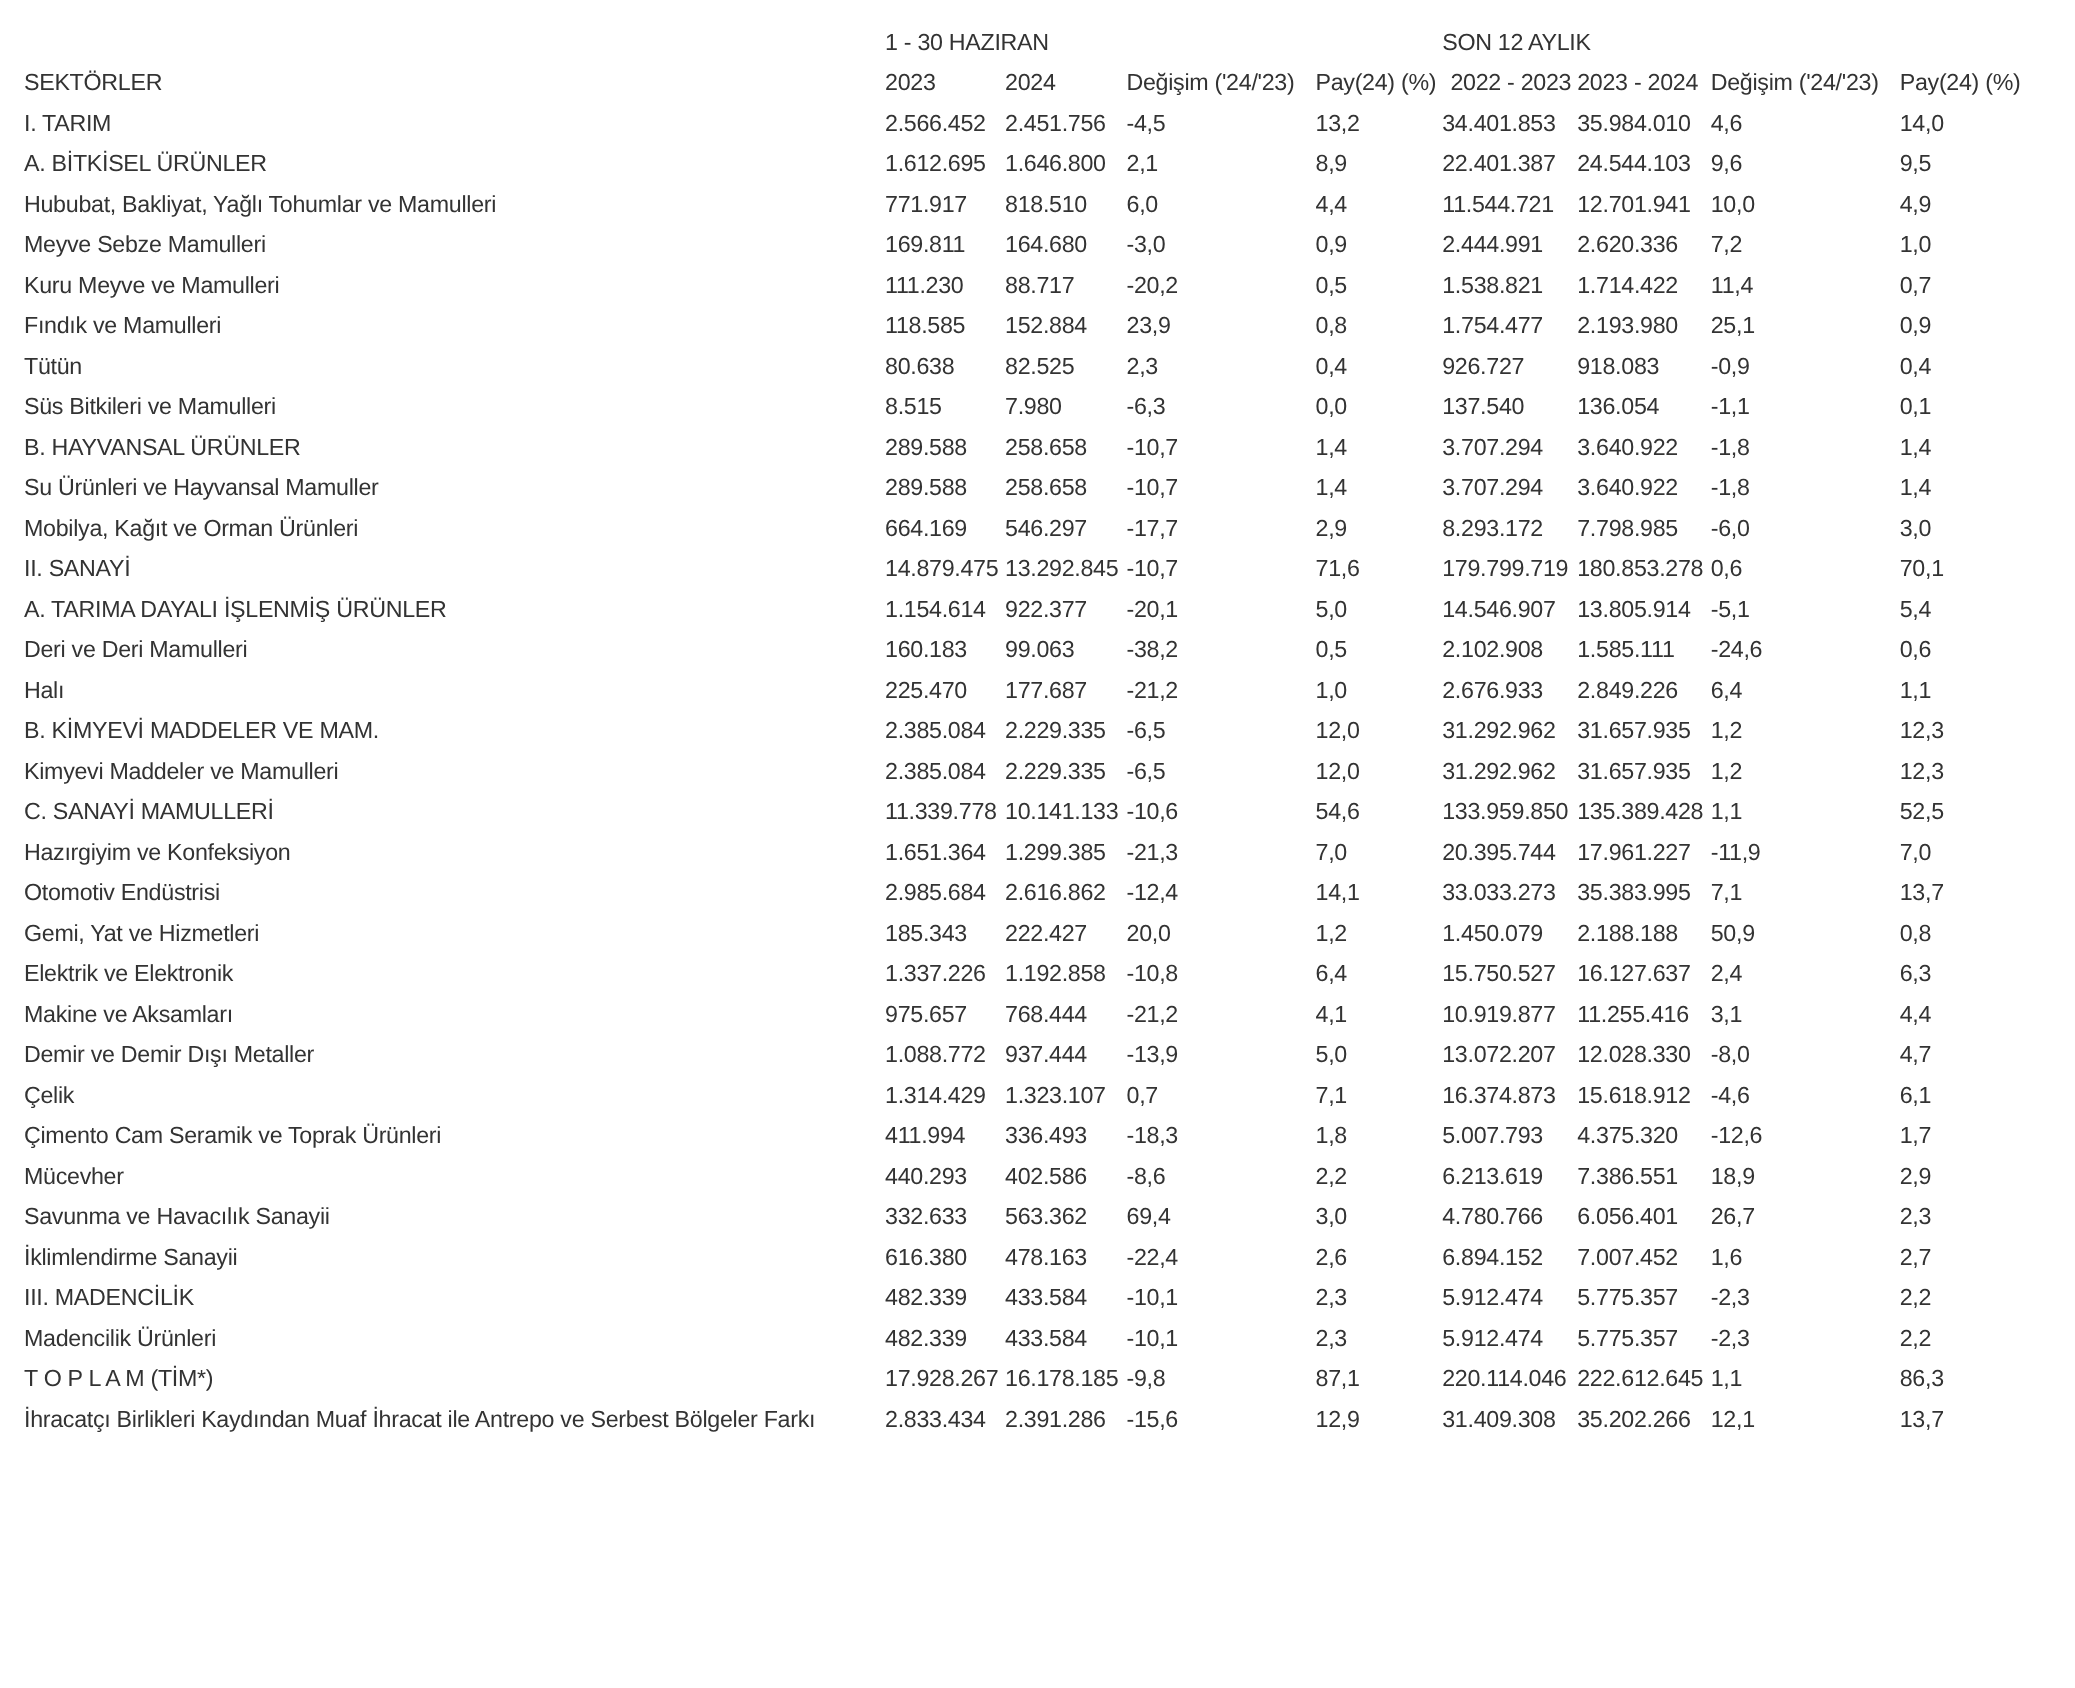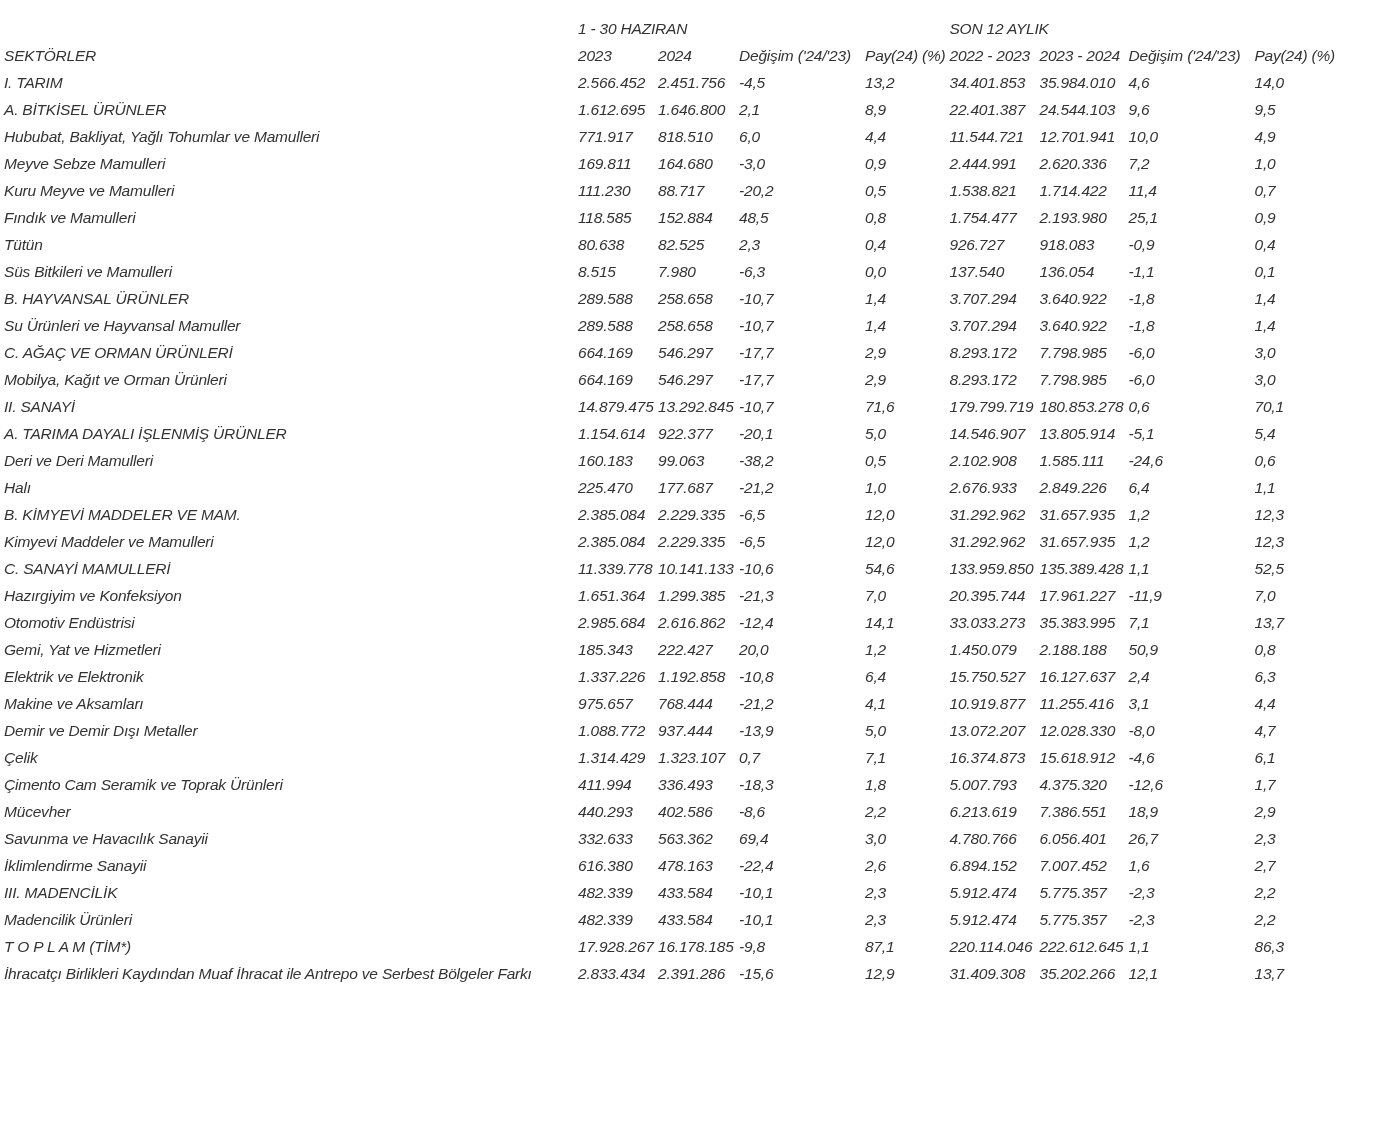--- a/index.html
+++ b/index.html
@@ -9,8 +9,8 @@
     color: #333333; font-size: 15.5px;
   }
   table {
-    position: absolute; left: 2px; top: 15px;
-    border-collapse: collapse; border-spacing: 0; font-style: italic;
+    position: absolute; left: 14px; top: 15px;
+    border-collapse: collapse; border-spacing: 0;
   }
   td, th {
     padding: 0 2px; height: 27px; line-height: 27px;

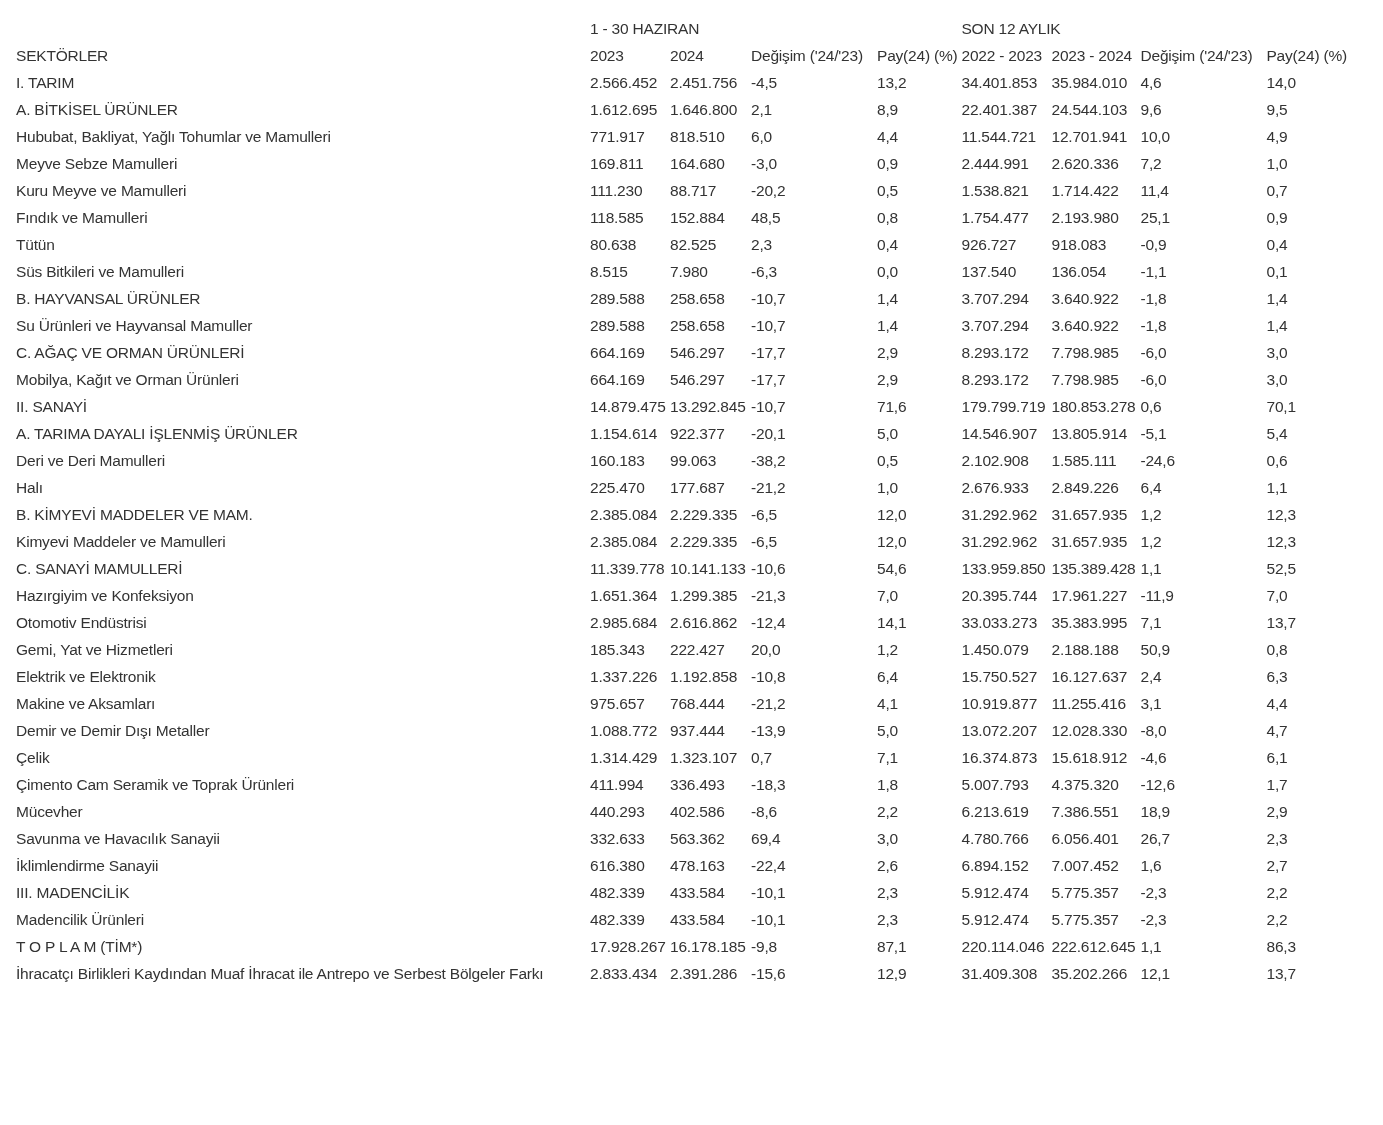--- a/index.html
+++ b/index.html
@@ -22,7 +22,7 @@
   .c-v2 { width: 77px; }
   .c-ch { width: 122px; }
   .c-pay { width: 79px; }
-  .c-v3 { width: 86px; }
+  .c-v3 { width: 86px; text-align: right; }
   .c-v4 { width: 85px; }
   .c-ch2 { width: 122px; }
   .c-pay2 { width: 80px; }

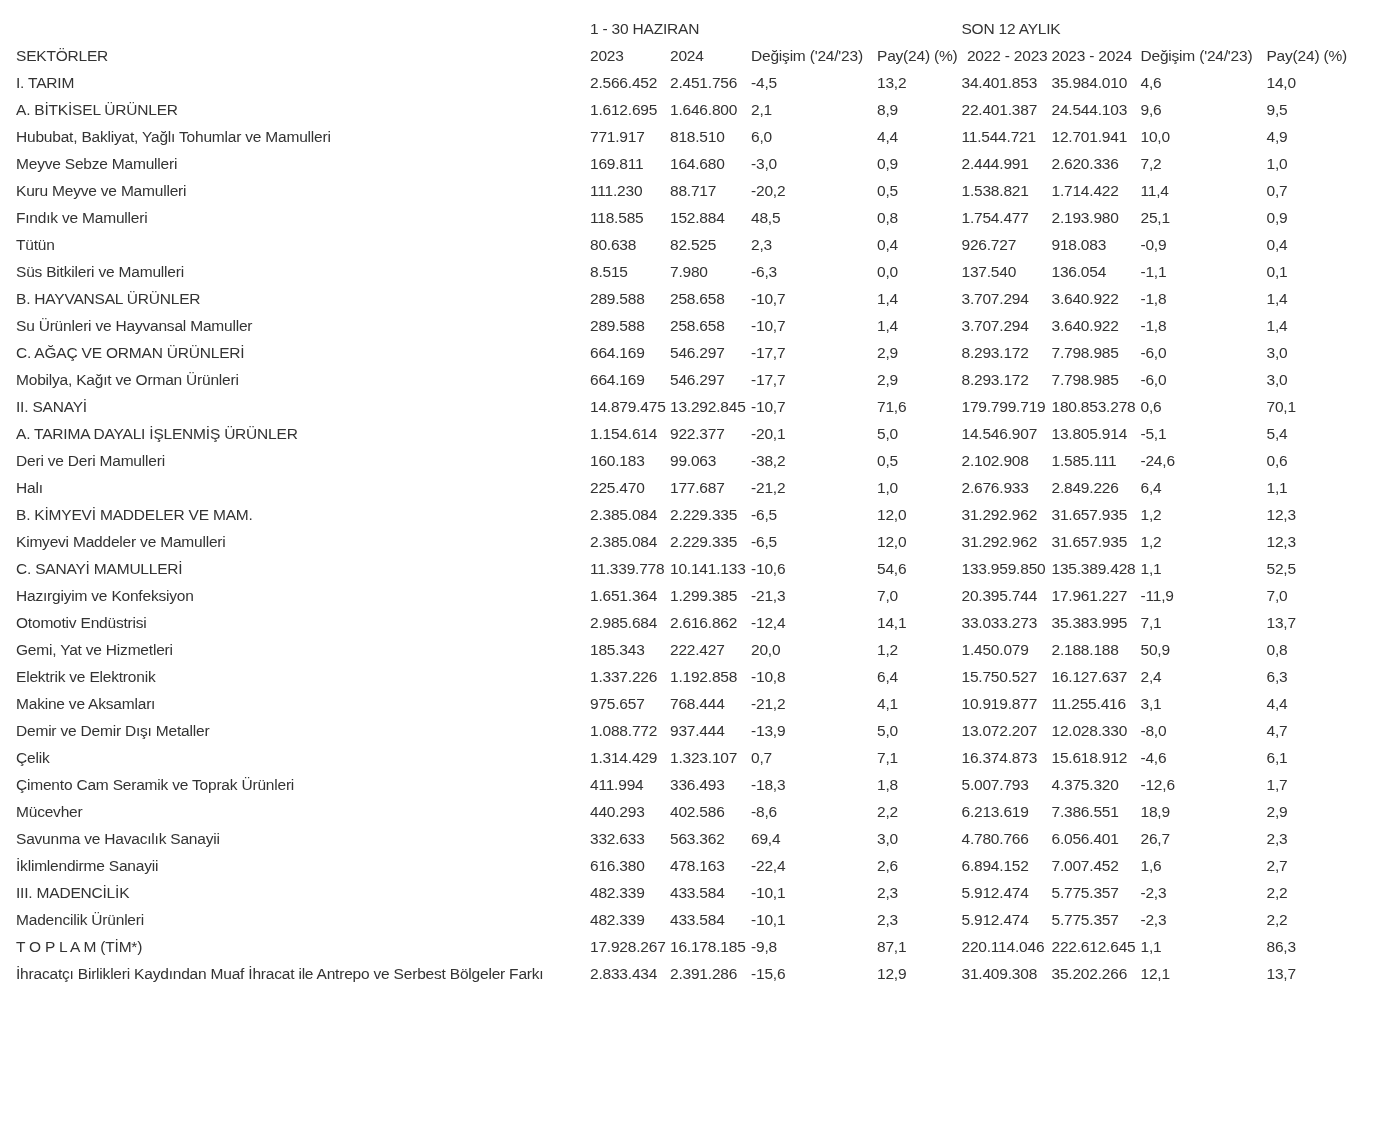--- a/index.html
+++ b/index.html
@@ -109,7 +109,7 @@
         <td class="c-label">Fındık ve Mamulleri</td>
         <td>118.585</td>
         <td>152.884</td>
-        <td>48,5</td>
+        <td>23,9</td>
         <td>0,8</td>
         <td>1.754.477</td>
         <td>2.193.980</td>

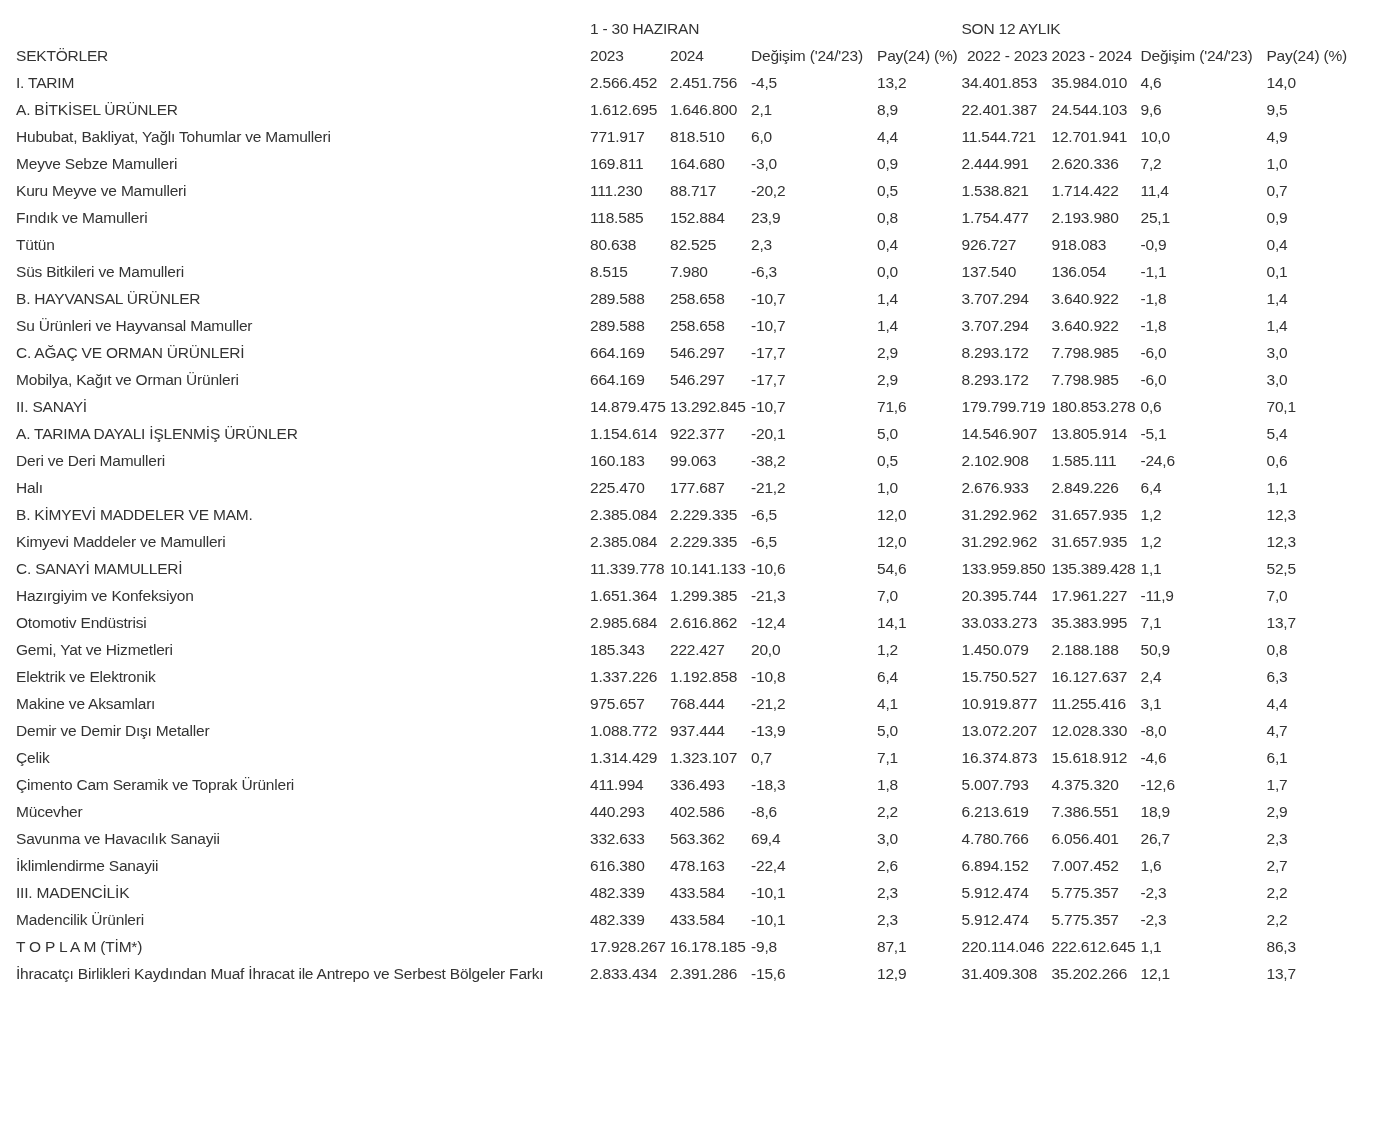--- a/index.html
+++ b/index.html
@@ -161,17 +161,6 @@
         <td>1,4</td>
       </tr>
       <tr>
-        <td class="c-label">C. AĞAÇ VE ORMAN ÜRÜNLERİ</td>
-        <td>664.169</td>
-        <td>546.297</td>
-        <td>-17,7</td>
-        <td>2,9</td>
-        <td>8.293.172</td>
-        <td>7.798.985</td>
-        <td>-6,0</td>
-        <td>3,0</td>
-      </tr>
-      <tr>
         <td class="c-label">Mobilya, Kağıt ve Orman Ürünleri</td>
         <td>664.169</td>
         <td>546.297</td>

